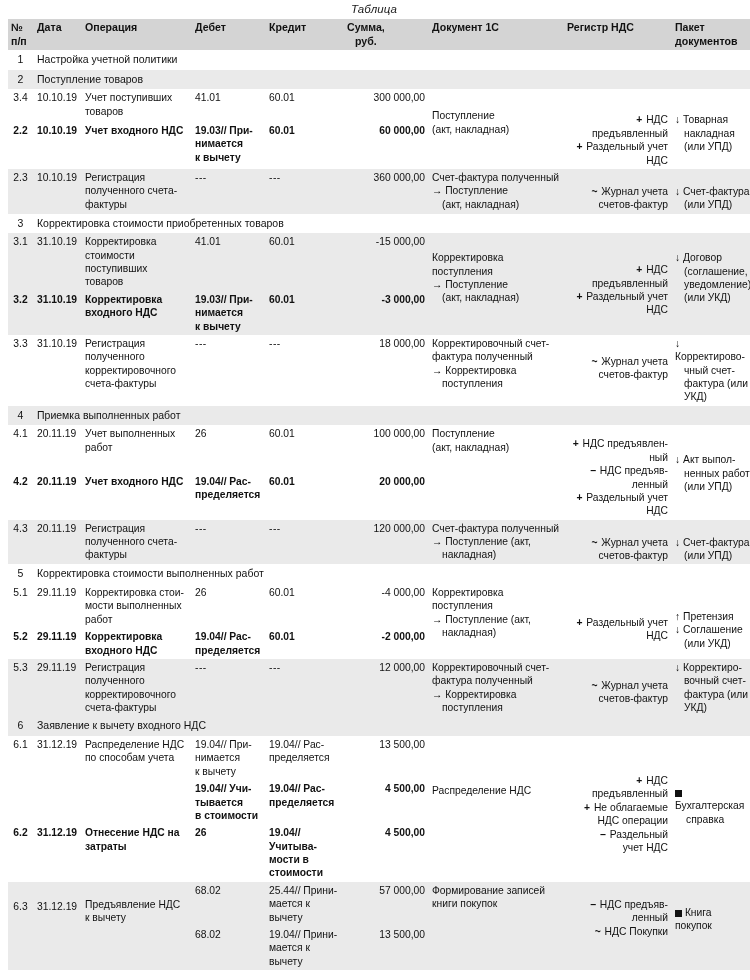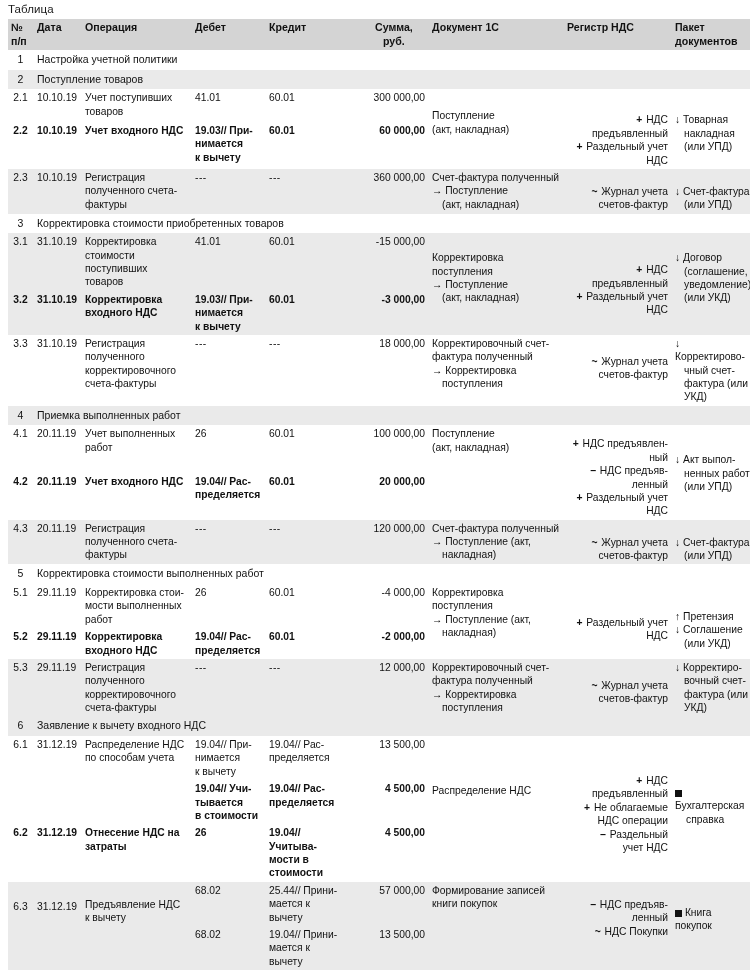--- a/index.html
+++ b/index.html
@@ -23,11 +23,12 @@
     padding: 0 8px;
   }
   .caption {
-    text-align: left;
+    text-align: center;
     font-size: 11.5px;
     color: #1a1a1a;
     padding: 3px 2px 4px 0;
     letter-spacing: .1px;
+    font-style: italic;
   }
   table.tbl {
     width: 100%;

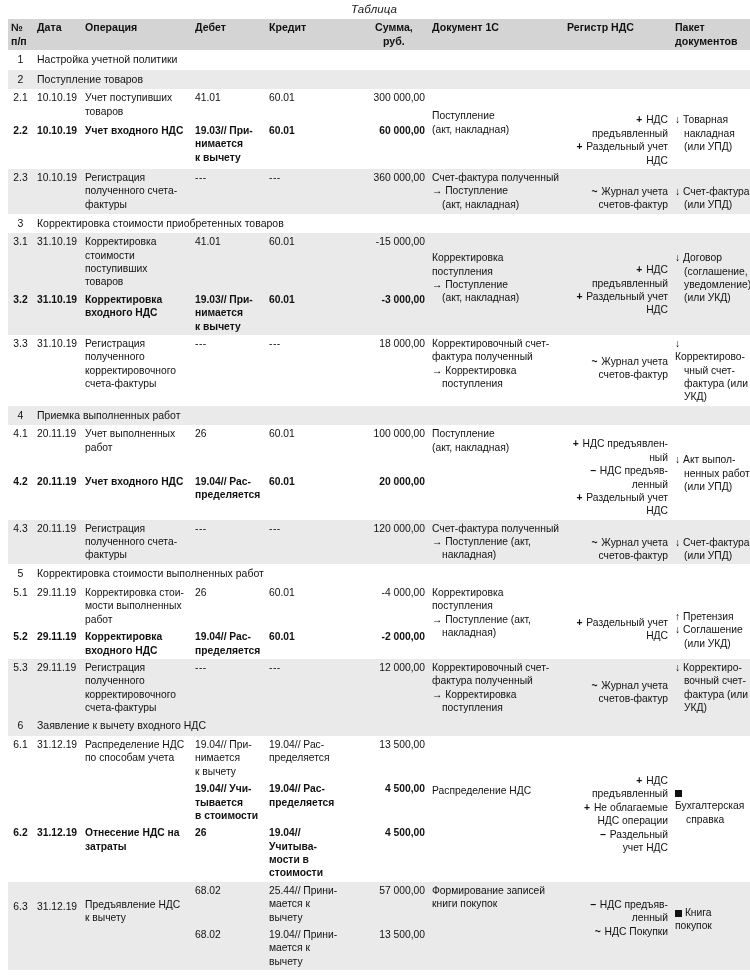--- a/index.html
+++ b/index.html
@@ -55,7 +55,7 @@
   }
   th.c-sum, td.c-sum { text-align: right; padding-right: 8px; }
   th.c-sum { text-align: left; padding-left: 20px;}
-  .hdr-sum-inner { display: block; margin-left: 28px; }
+  .hdr-sum-inner { display: block; }
   .hdr-sum-inner .l2 { display: block; padding-left: 8px; }
 
   

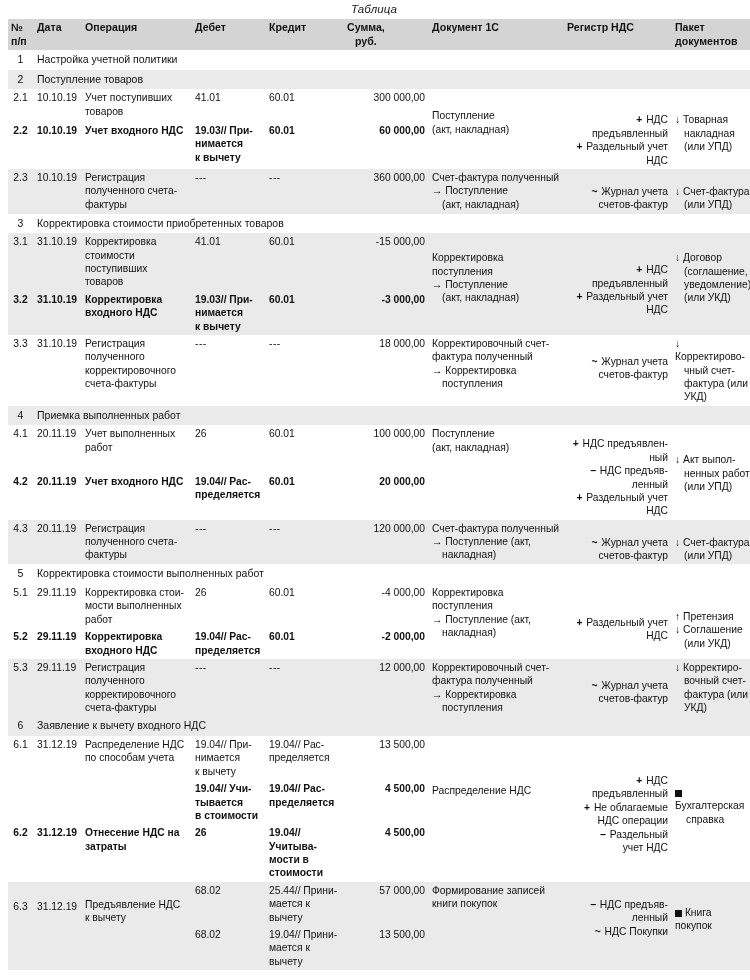--- a/index.html
+++ b/index.html
@@ -158,7 +158,7 @@
       </tr>
 
       <tr>
-        <td class="c-no">2.1</td>
+        <td class="c-no">3.4</td>
         <td class="c-date">10.10.19</td>
         <td>
           <span class="sub">Учет поступивших</span>

